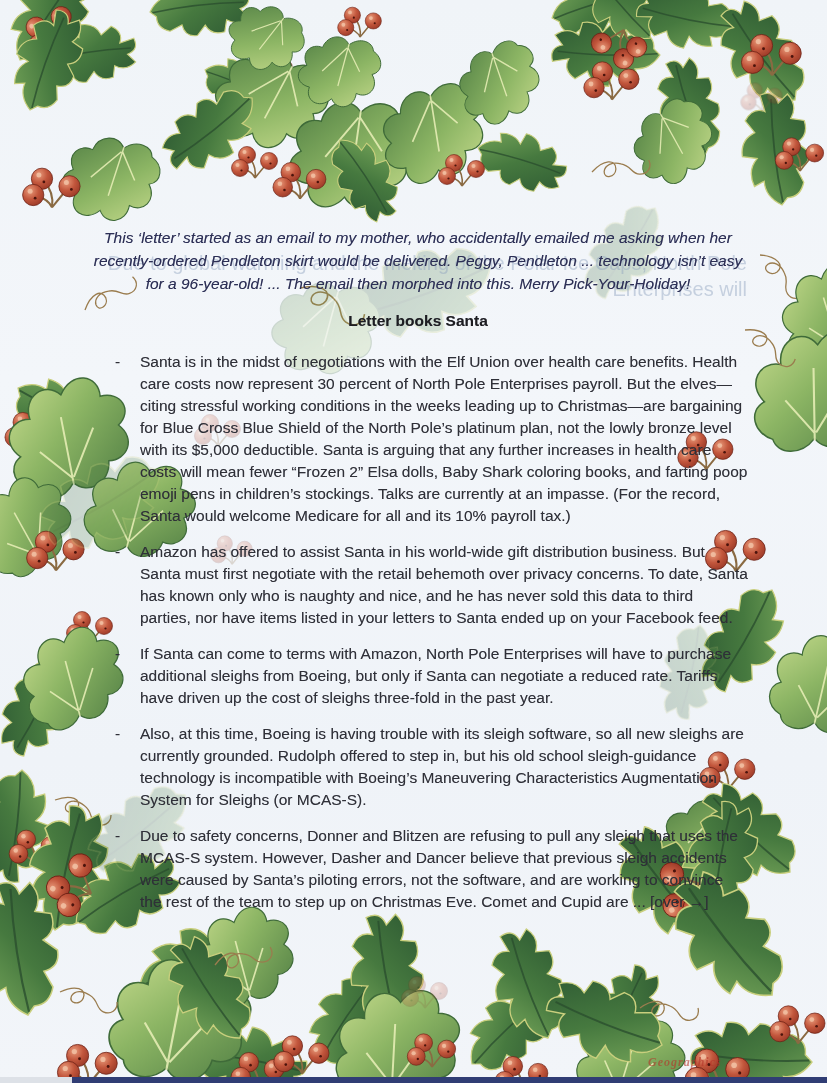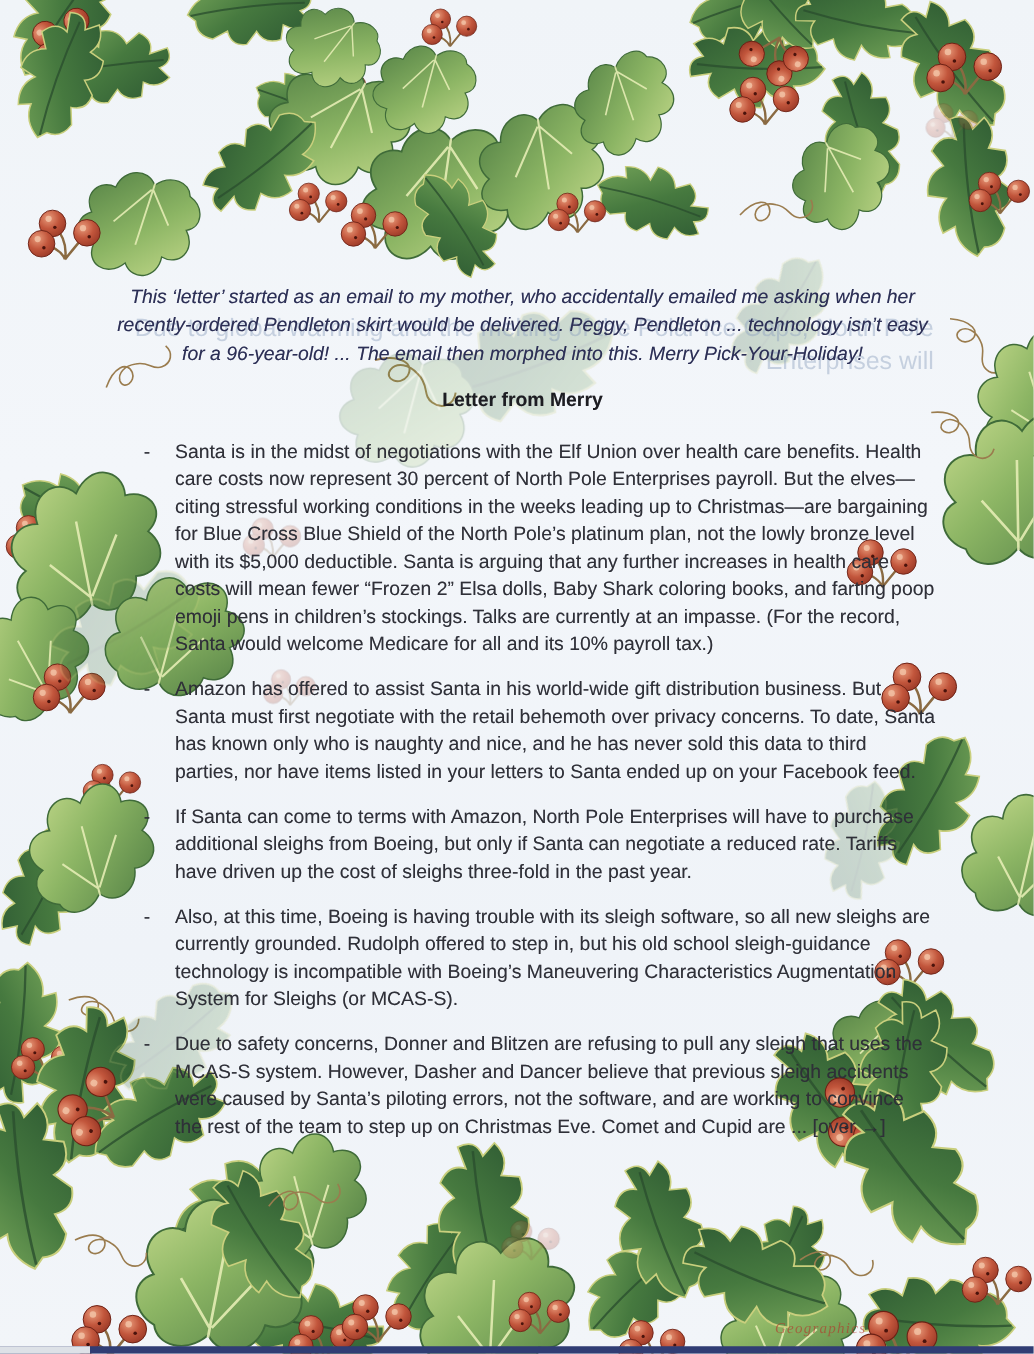--- a/index.html
+++ b/index.html
@@ -229,7 +229,7 @@
 
   <div class="letter">
     <p class="intro" style="margin:0">This ‘letter’ started as an email to my mother, who accidentally emailed me asking when her recently-ordered Pendleton skirt would be delivered. Peggy, Pendleton ... technology isn’t easy for a 96-year-old! ... The email then morphed into this. Merry Pick-Your-Holiday!</p>
-    <p class="title" style="margin-bottom:0">Letter from Merry</p>
+    <p class="title" style="margin-bottom:0">Letter books Santa</p>
     <ul class="challenges">
       <li class="challenge">
         <span class="dash">-</span>

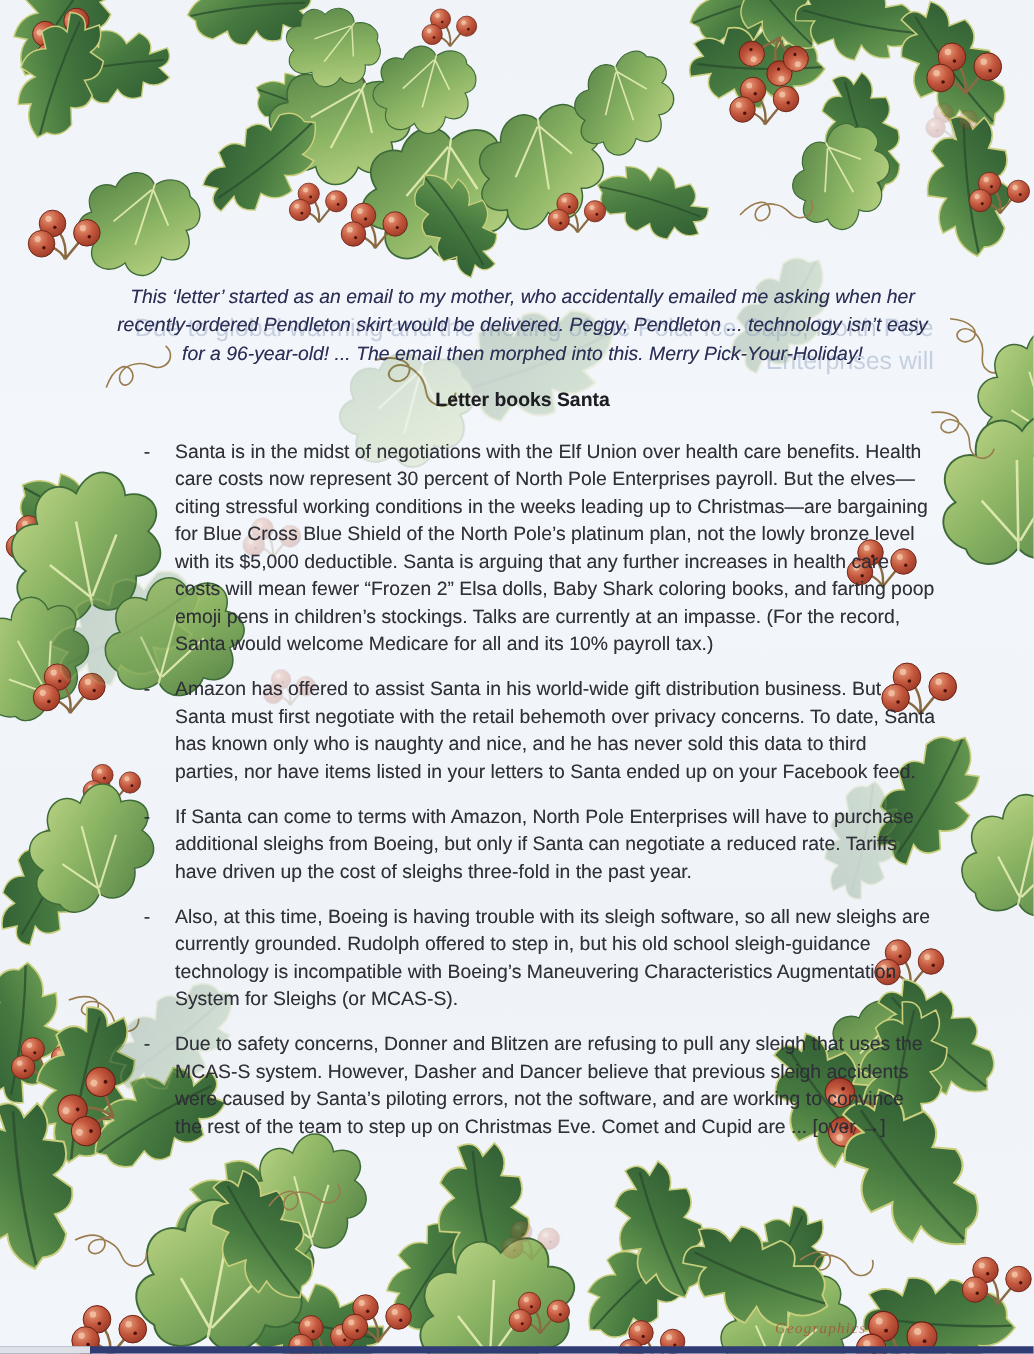--- a/index.html
+++ b/index.html
@@ -36,10 +36,10 @@
   li.challenge{position:relative;padding-left:52px;margin-top:14px;}
   li.challenge .dash{position:absolute;left:27px;top:0;}
   .watermark{
-    position:absolute;left:620px;top:1055px;z-index:4;
+    position:absolute;left:648px;top:1055px;z-index:4;
     font-family:"Liberation Serif","DejaVu Serif",serif;
     font-style:italic;font-size:12px;color:#b5352a;opacity:.6;
-    letter-spacing:1px;pointer-events:none;
+    letter-spacing:1px;pointer-events:none;font-weight:bold;
   }
   .scan-edge{position:absolute;left:0;bottom:0;width:827px;height:6px;z-index:5;background:#303d74;}
   .scan-edge-left{position:absolute;left:0;bottom:0;width:72px;height:6px;z-index:6;background:#dde1e7;}

